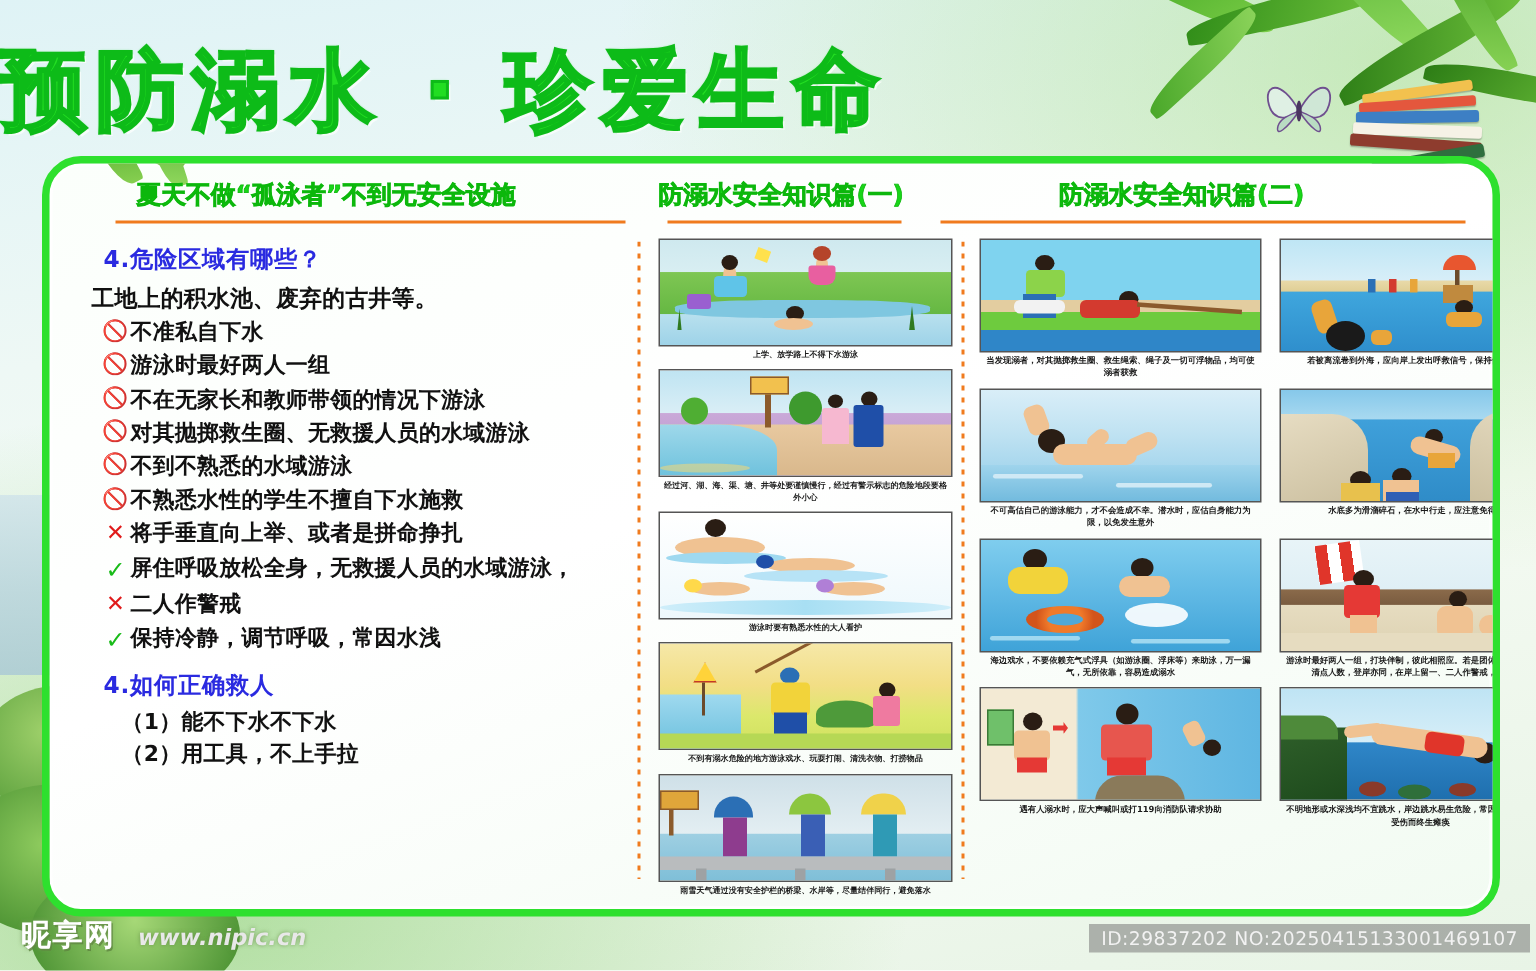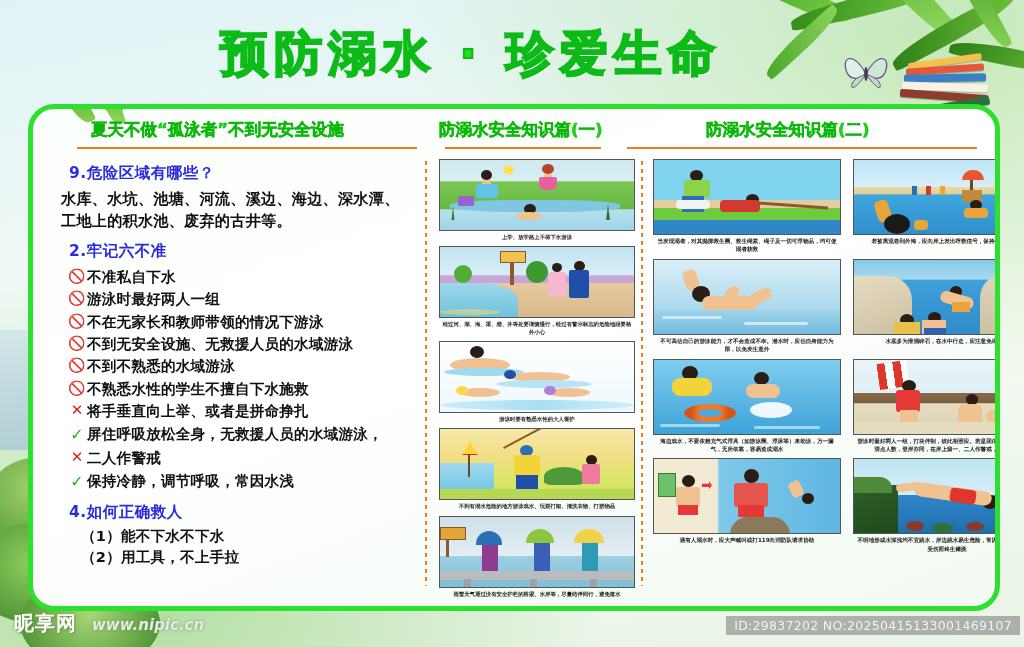--- a/index.html
+++ b/index.html
@@ -33,9 +33,9 @@
   
   .title {
     position: absolute; top: 22px; left: 0; right: 0;
-    text-align: center;
+    text-align: left;
     font-family: "DejaVu Sans", "Liberation Sans", sans-serif;
-    font-size: 48px; font-weight: 900; letter-spacing: 6px;
+    font-size: 58px; font-weight: 900; letter-spacing: 6px;
     color: #22dd22;
     -webkit-text-stroke: 2px #0dbb18;
     text-shadow: 2px 2px 0 rgba(255,255,255,.7), 0 0 2px #14cc1a;

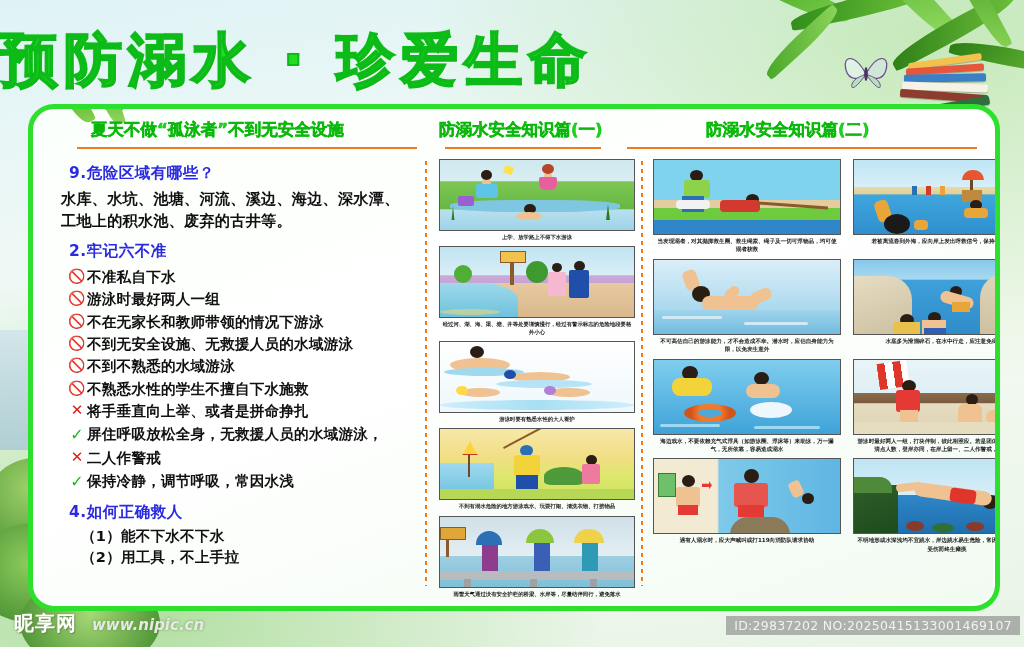--- a/index.html
+++ b/index.html
@@ -201,7 +201,7 @@
 
     <div class="left-col">
 
-      <div class="sec-title first">9.危险区域有哪些？</div>
+      <div class="sec-title first">4.危险区域有哪些？</div>
       <div class="body-line">水库、水坑、池塘、河流、溪边、海边、深水潭、</div>
       <div class="body-line">工地上的积水池、废弃的古井等。</div>
 

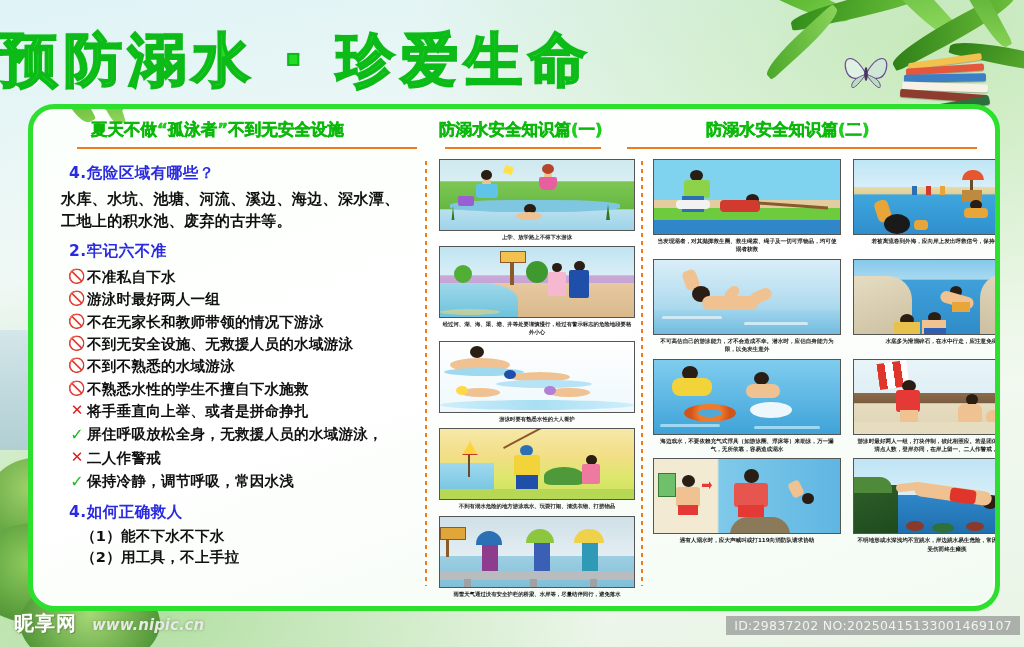--- a/index.html
+++ b/index.html
@@ -202,7 +202,6 @@
     <div class="left-col">
 
       <div class="sec-title first">4.危险区域有哪些？</div>
-      <div class="body-line">水库、水坑、池塘、河流、溪边、海边、深水潭、</div>
       <div class="body-line">工地上的积水池、废弃的古井等。</div>
 
       <div class="sec-title">2.牢记六不准</div>

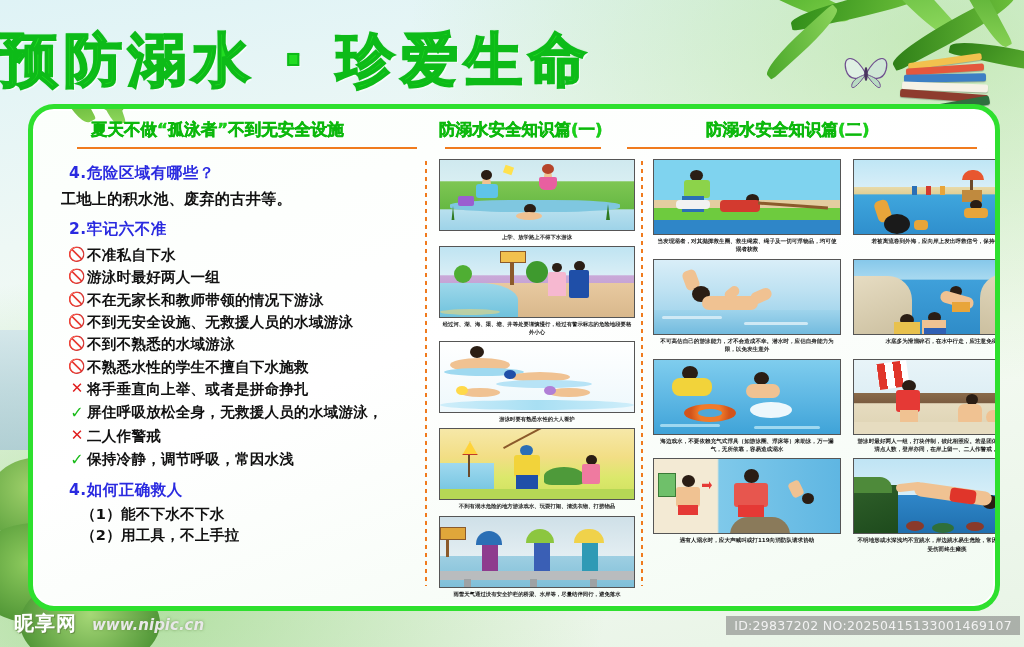--- a/index.html
+++ b/index.html
@@ -204,7 +204,6 @@
       <div class="sec-title first">4.危险区域有哪些？</div>
       <div class="body-line">工地上的积水池、废弃的古井等。</div>
 
-      <div class="sec-title">2.牢记六不准</div>
       <div class="bullet-row">
           <span class="mark ban">🚫</span>
           <span class="txt">不准私自下水</span>

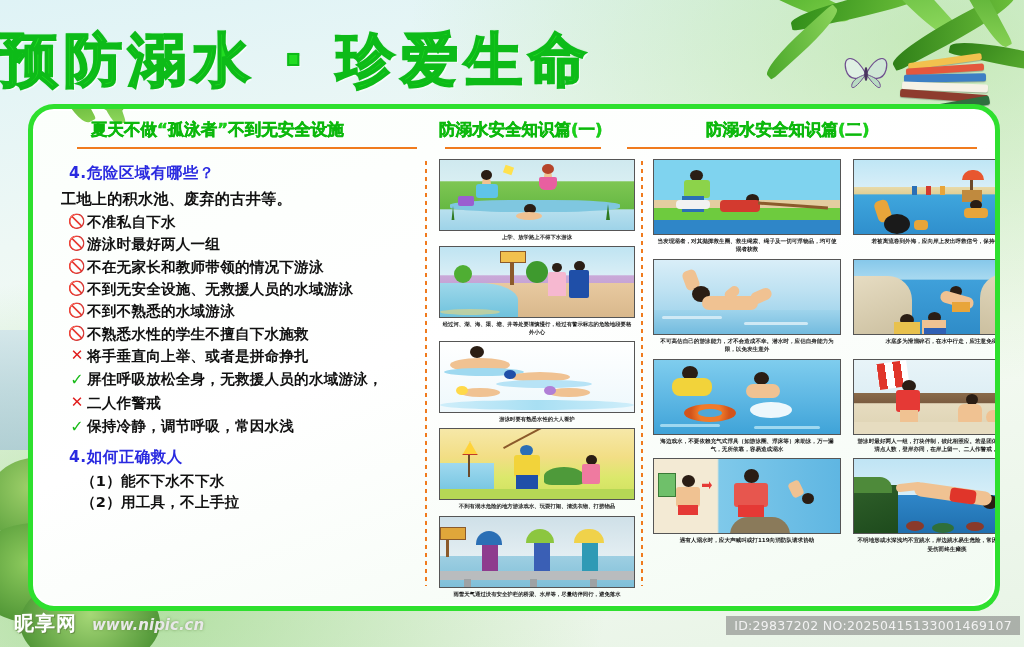--- a/index.html
+++ b/index.html
@@ -218,7 +218,7 @@
         </div>
       <div class="bullet-row">
           <span class="mark ban">🚫</span>
-          <span class="txt">不到无安全设施、无救援人员的水域游泳</span>
+          <span class="txt">对其抛掷救生圈、无救援人员的水域游泳</span>
         </div>
       <div class="bullet-row">
           <span class="mark ban">🚫</span>

